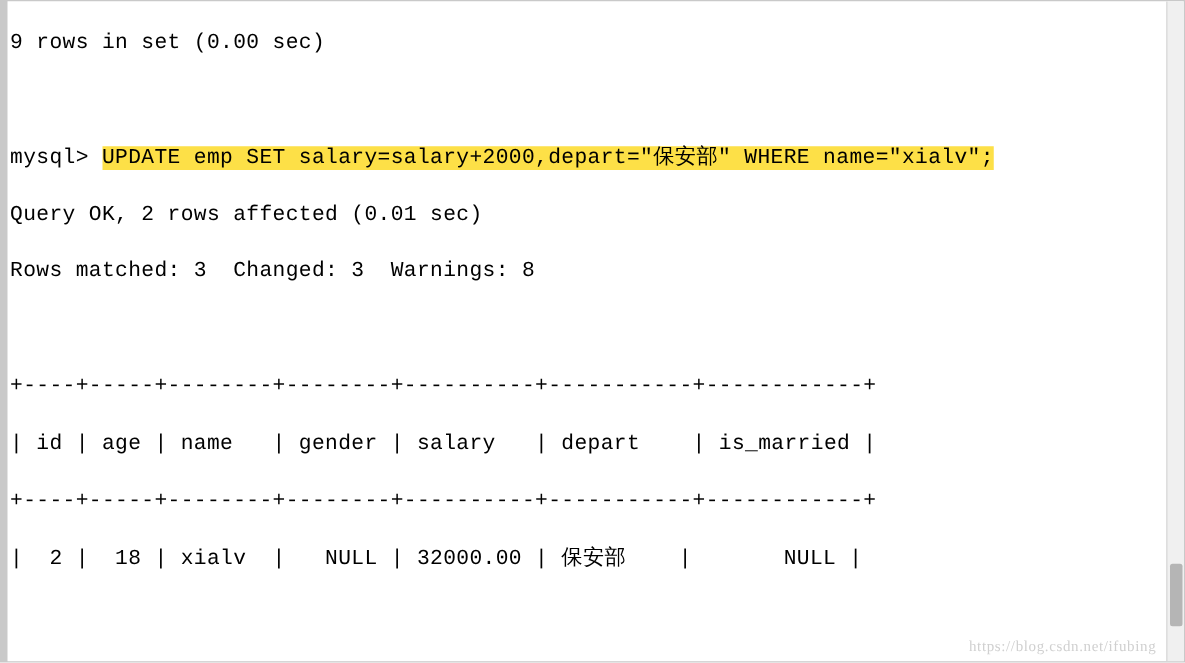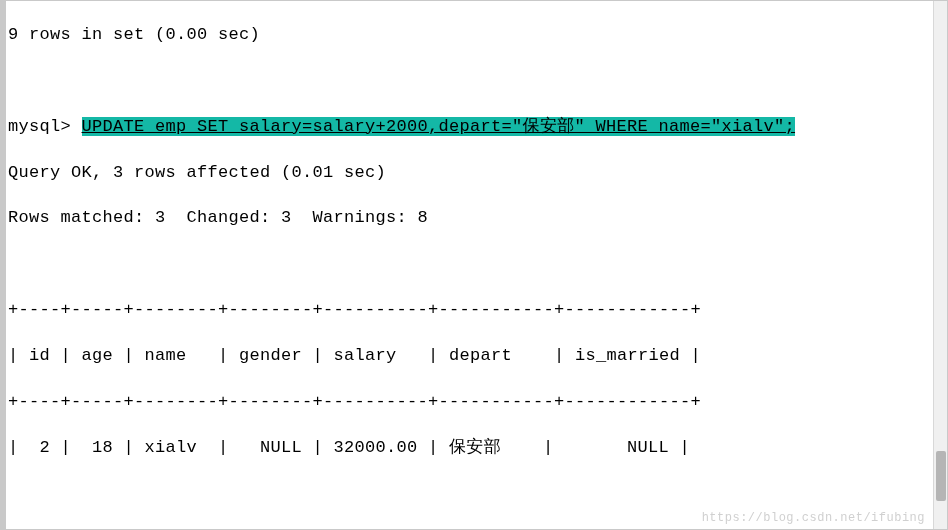--- a/index.html
+++ b/index.html
@@ -23,9 +23,8 @@
   }
   .line { display: block; }
   .hl {
-    background: #14b8a6;
+    background: #fde047;
     display: inline;
-    text-decoration: underline;
   }
   .watermark {
     position: absolute;

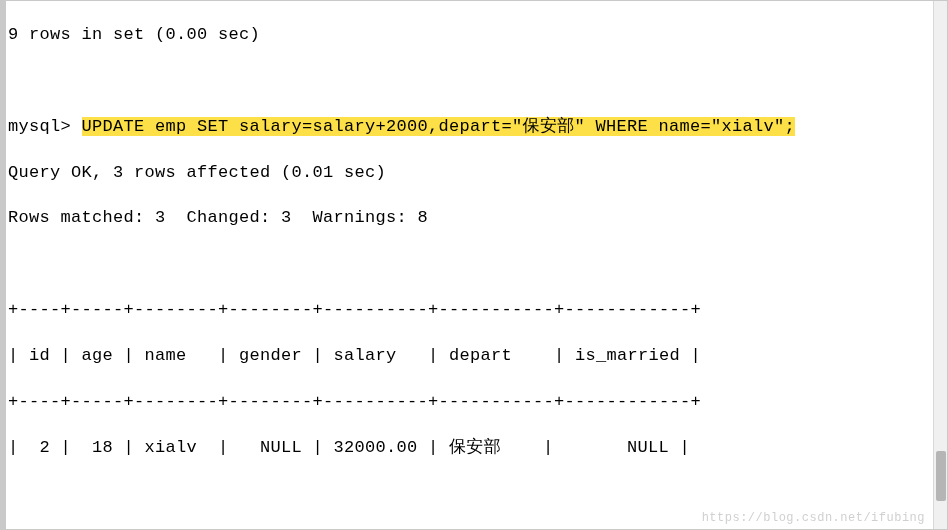--- a/index.html
+++ b/index.html
@@ -61,7 +61,7 @@
 <span class="line">9 rows in set (0.00 sec)</span>
 <span class="line"> </span>
 <span class="line"><span>mysql&gt; </span><span class="hl">UPDATE emp SET salary=salary+2000,depart="保安部" WHERE name="xialv";</span></span>
-<span class="line">Query OK, 3 rows affected (0.01 sec)</span>
+<span class="line">Query OK, 2 rows affected (0.01 sec)</span>
 <span class="line">Rows matched: 3  Changed: 3  Warnings: 8</span>
 <span class="line"> </span>
 <span class="line">+----+-----+--------+--------+----------+-----------+------------+</span>

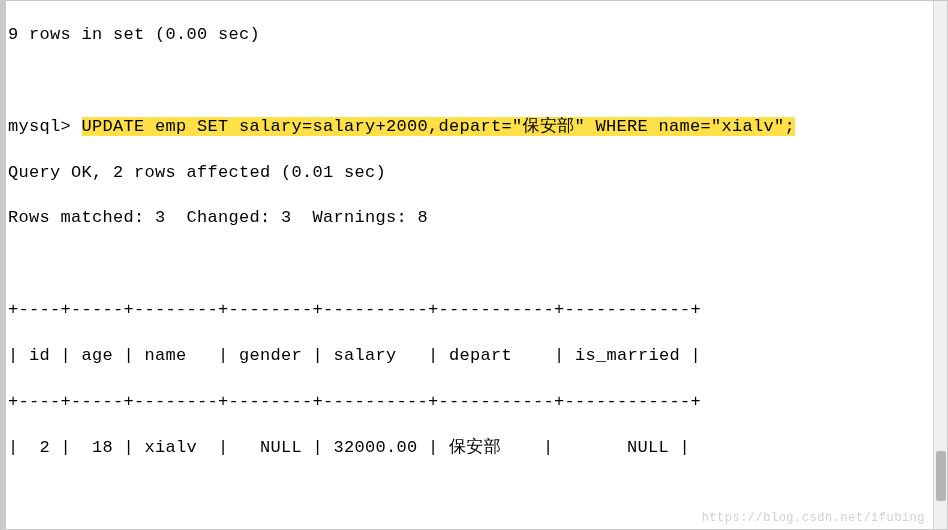--- a/index.html
+++ b/index.html
@@ -30,7 +30,7 @@
     position: absolute;
     bottom: 4px;
     right: 22px;
-    font-family: Liberation Mono, monospace;
+    font-family: Liberation Serif, serif;
     font-size: 12px;
     color: #d0d0d0;
     letter-spacing: 0.5px;

